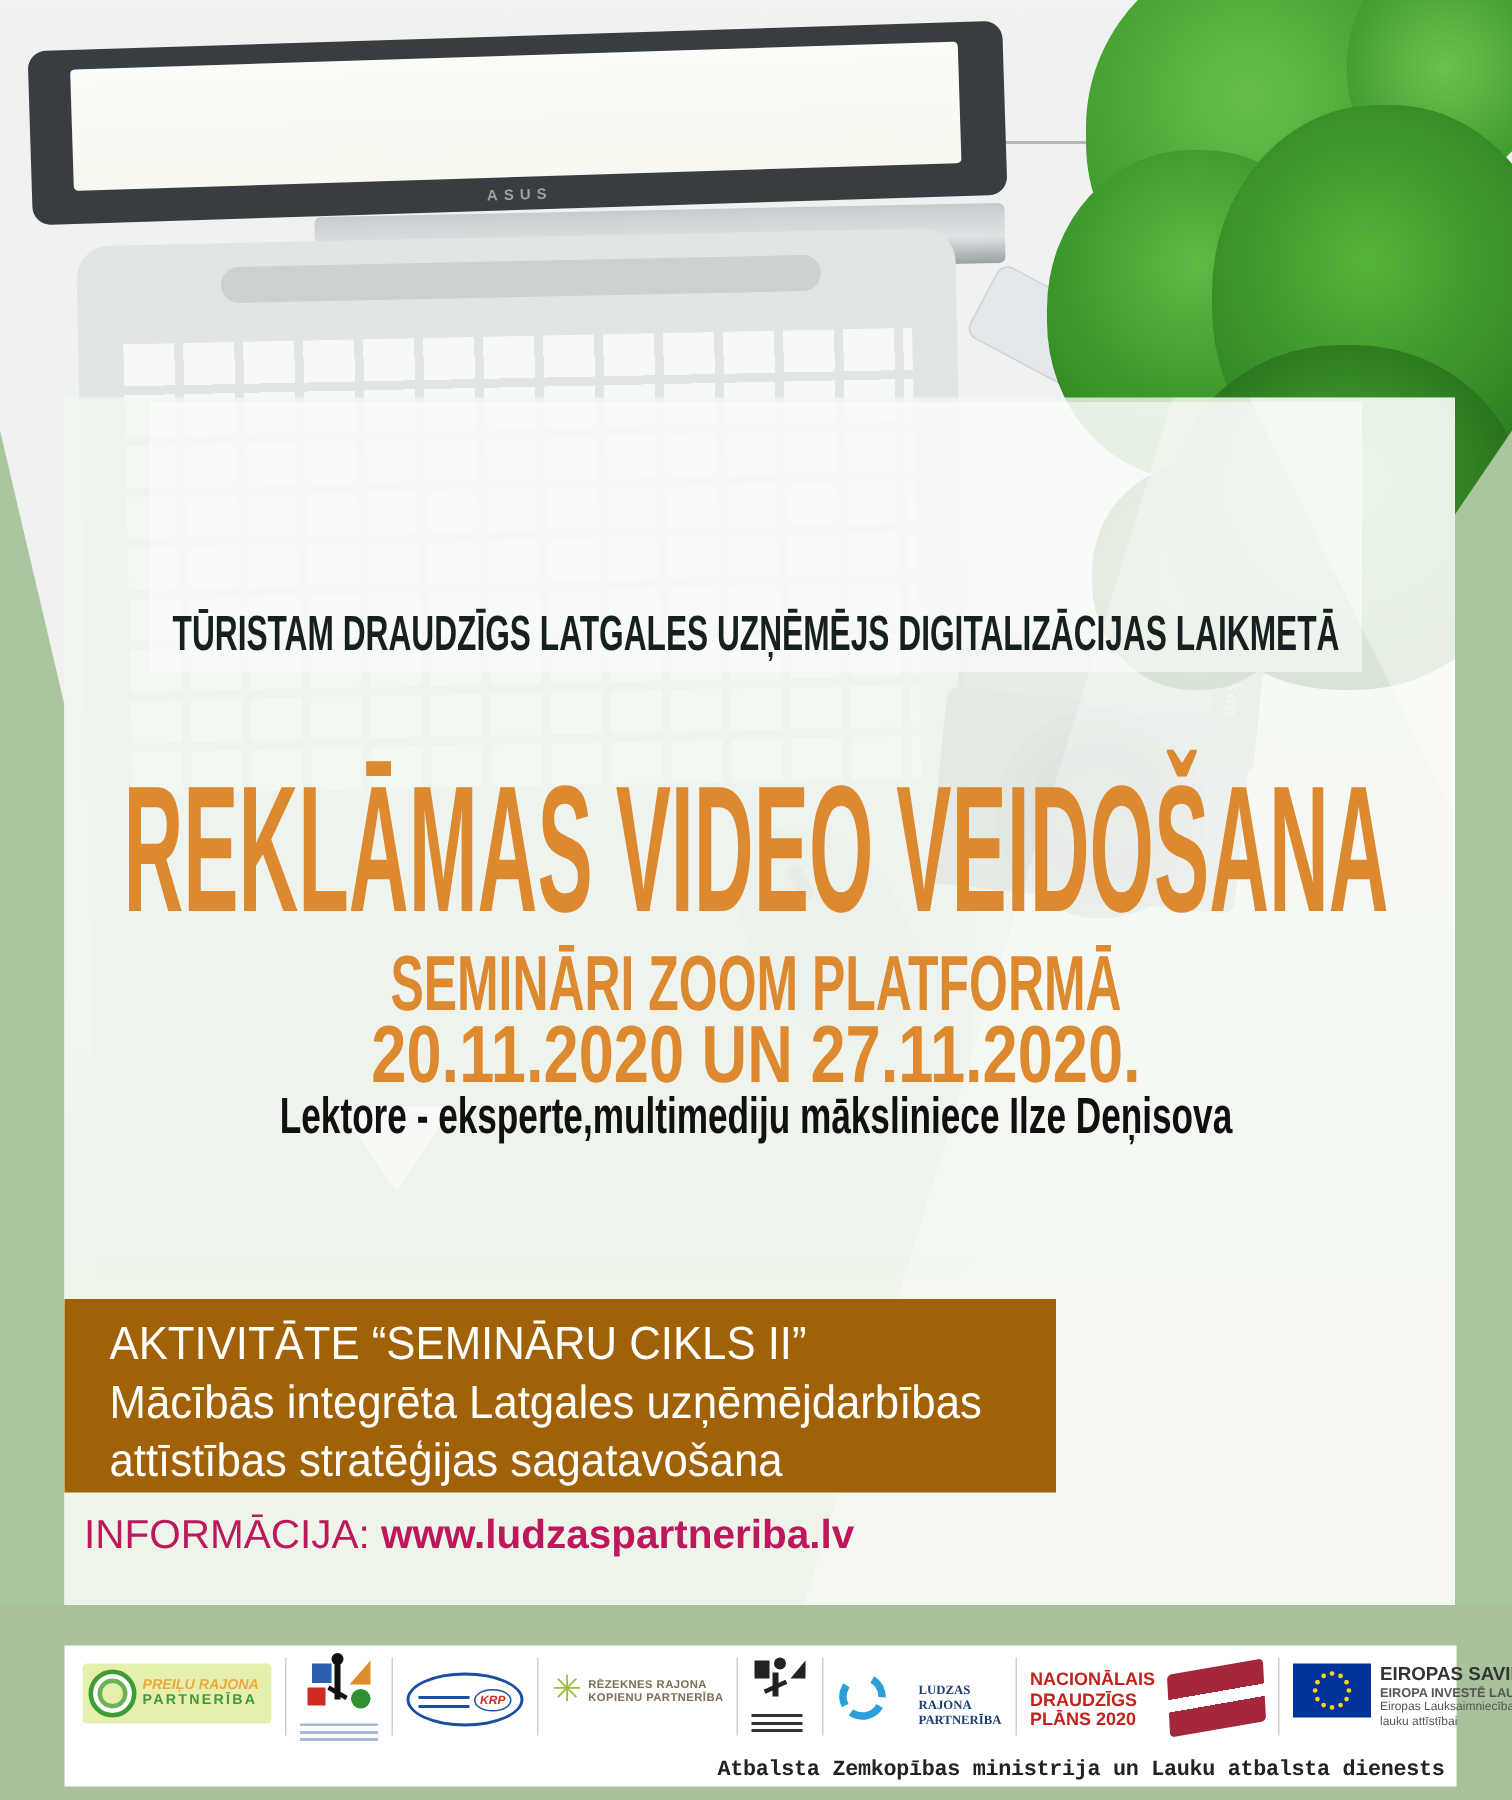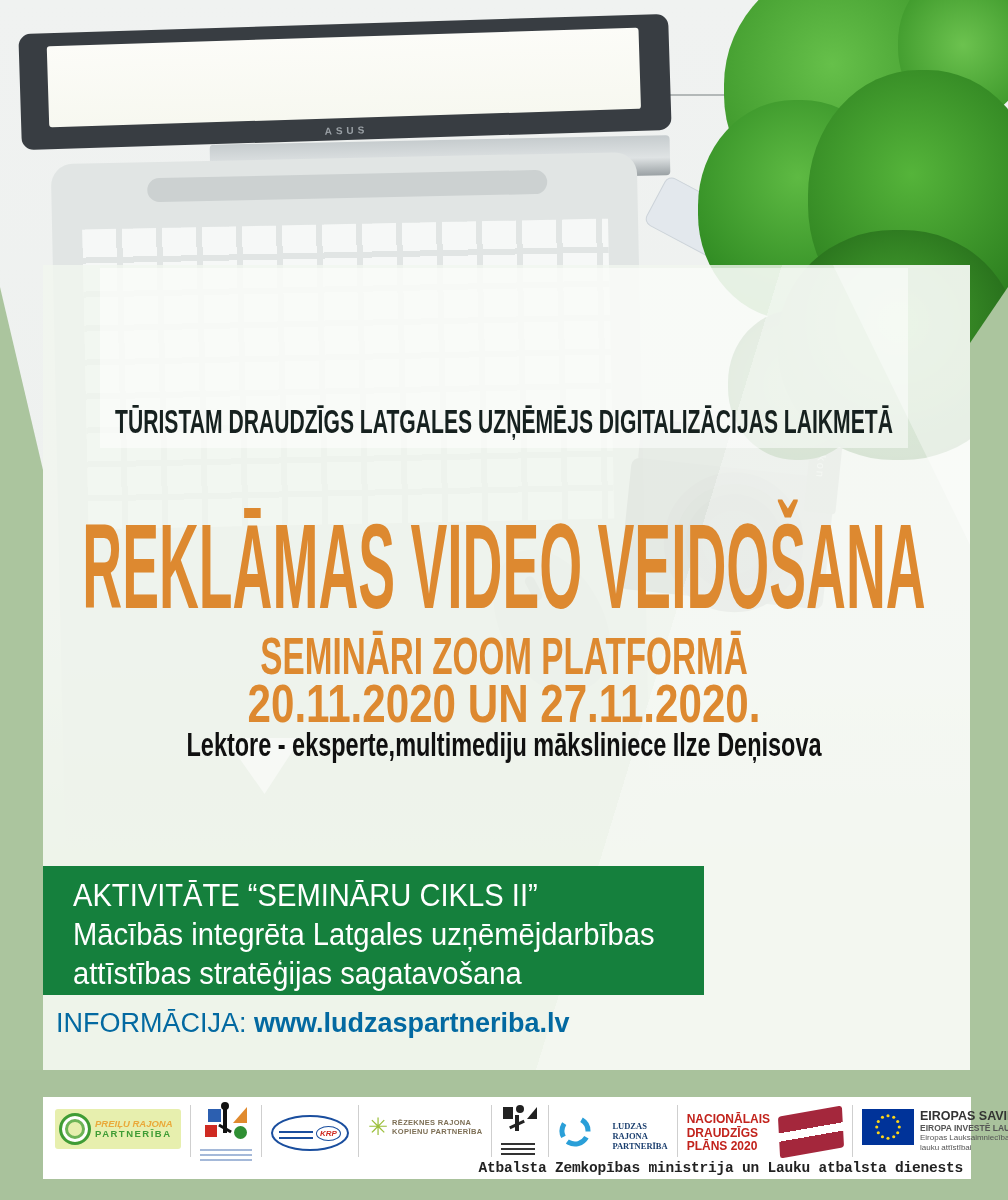--- a/index.html
+++ b/index.html
@@ -73,7 +73,7 @@
   .h-dates{top:672px;font-size:54px;color:#dd8930;transform:translateX(-50%) scaleX(.78);}
   .h-lect{top:725px;font-size:34px;color:#101010;transform:translateX(-50%) scaleX(.69);}
 
-  .activity-box{position:absolute;left:43px;top:866px;width:661px;height:129px;background:#15803d;
+  .activity-box{position:absolute;left:43px;top:866px;width:661px;height:129px;background:#a16207;
     color:#fff;padding:10px 0 0 30px;box-sizing:border-box;}
   .activity-box div{white-space:nowrap;transform:scaleX(.94);transform-origin:0 50%;
     font-size:31px;line-height:39px;}

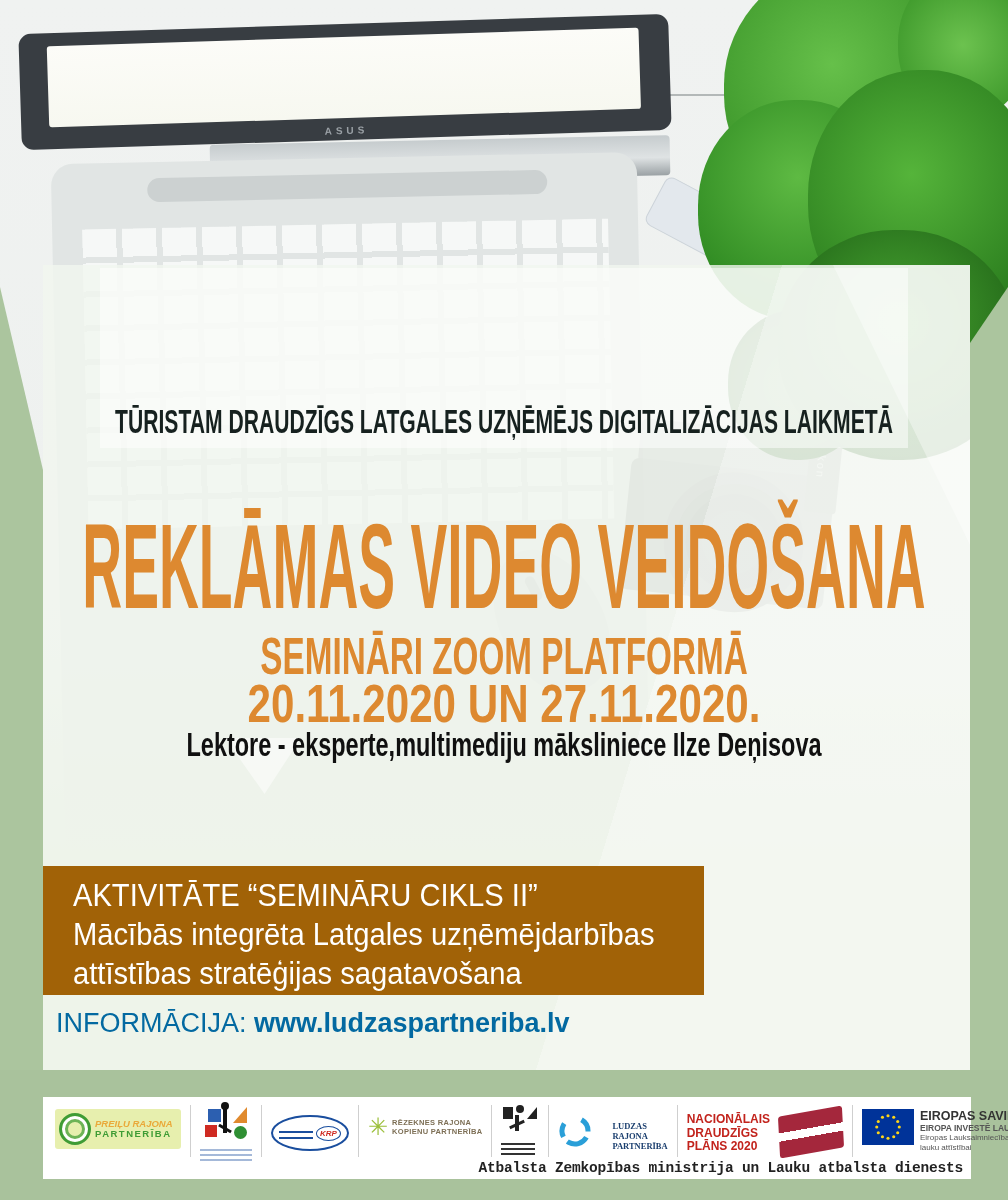--- a/index.html
+++ b/index.html
@@ -78,7 +78,7 @@
   .activity-box div{white-space:nowrap;transform:scaleX(.94);transform-origin:0 50%;
     font-size:31px;line-height:39px;}
 
-  .info{position:absolute;left:56px;top:1006px;font-size:27px;line-height:34px;color:#0369a1;}
+  .info{position:absolute;left:56px;top:1006px;font-size:27px;line-height:34px;color:#be185d;}
   .info b{font-weight:700;}
 
   

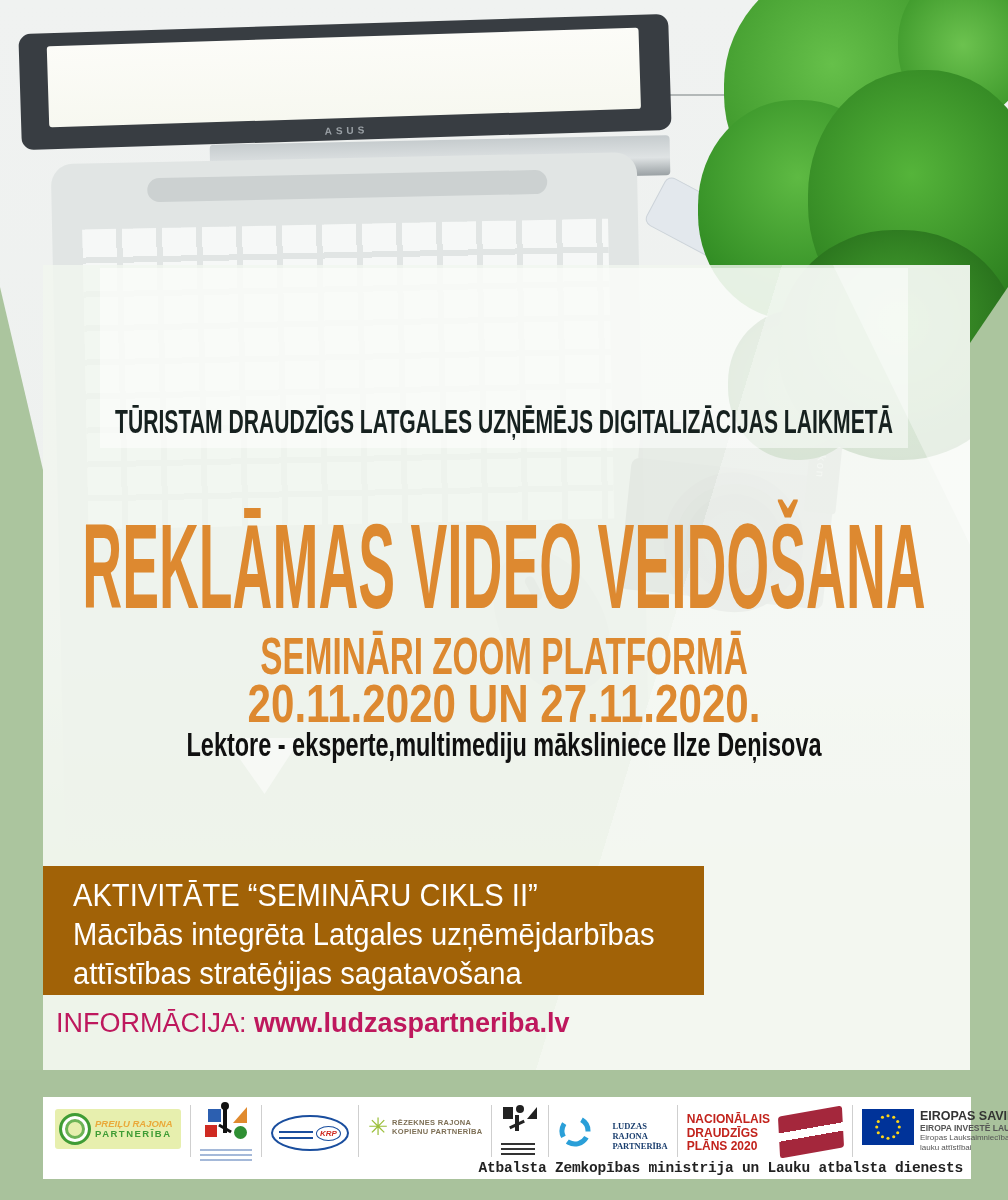--- a/index.html
+++ b/index.html
@@ -82,7 +82,7 @@
   .info b{font-weight:700;}
 
   
-  .logo-bar{position:absolute;left:43px;top:1097px;width:928px;height:82px;background:#ffffff;
+  .logo-bar{position:absolute;left:43px;top:1097px;width:928px;height:94px;background:#ffffff;
     display:flex;align-items:flex-start;padding:6px 8px 0 12px;box-sizing:border-box;gap:9px;}
   .sep{width:1px;height:52px;background:#cfcfcf;flex:none;margin-top:2px;}
   .lg{flex:none;position:relative;}

